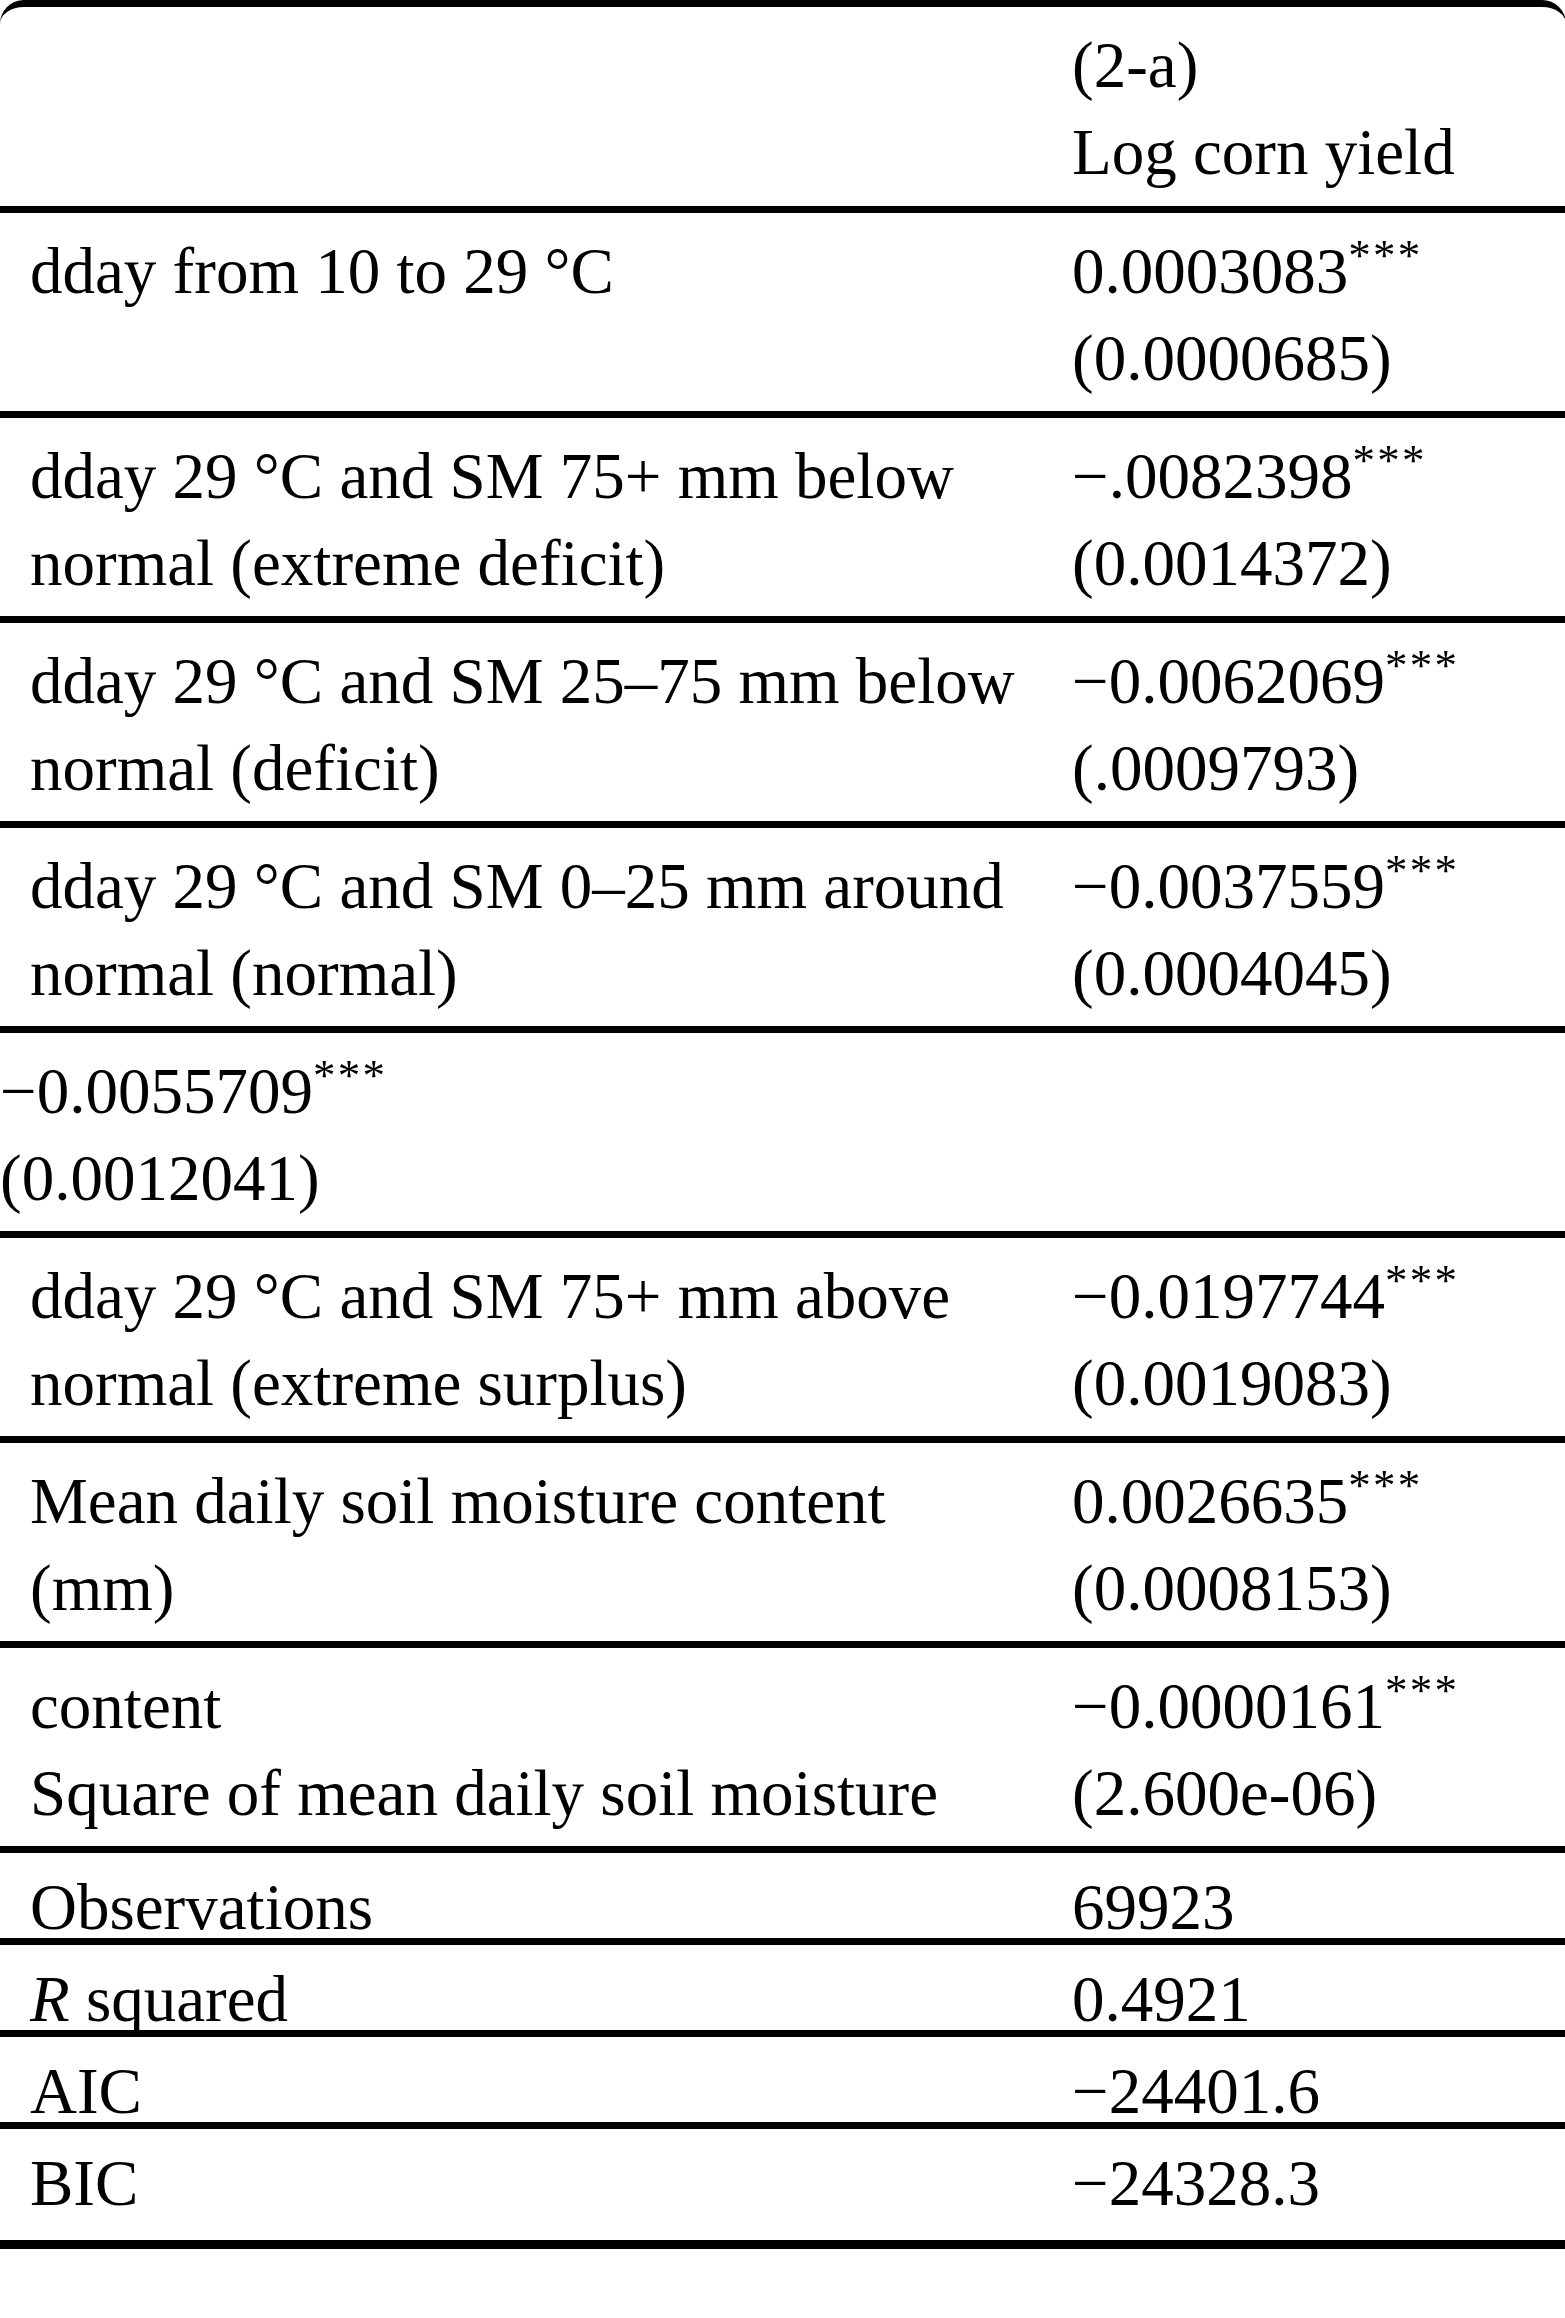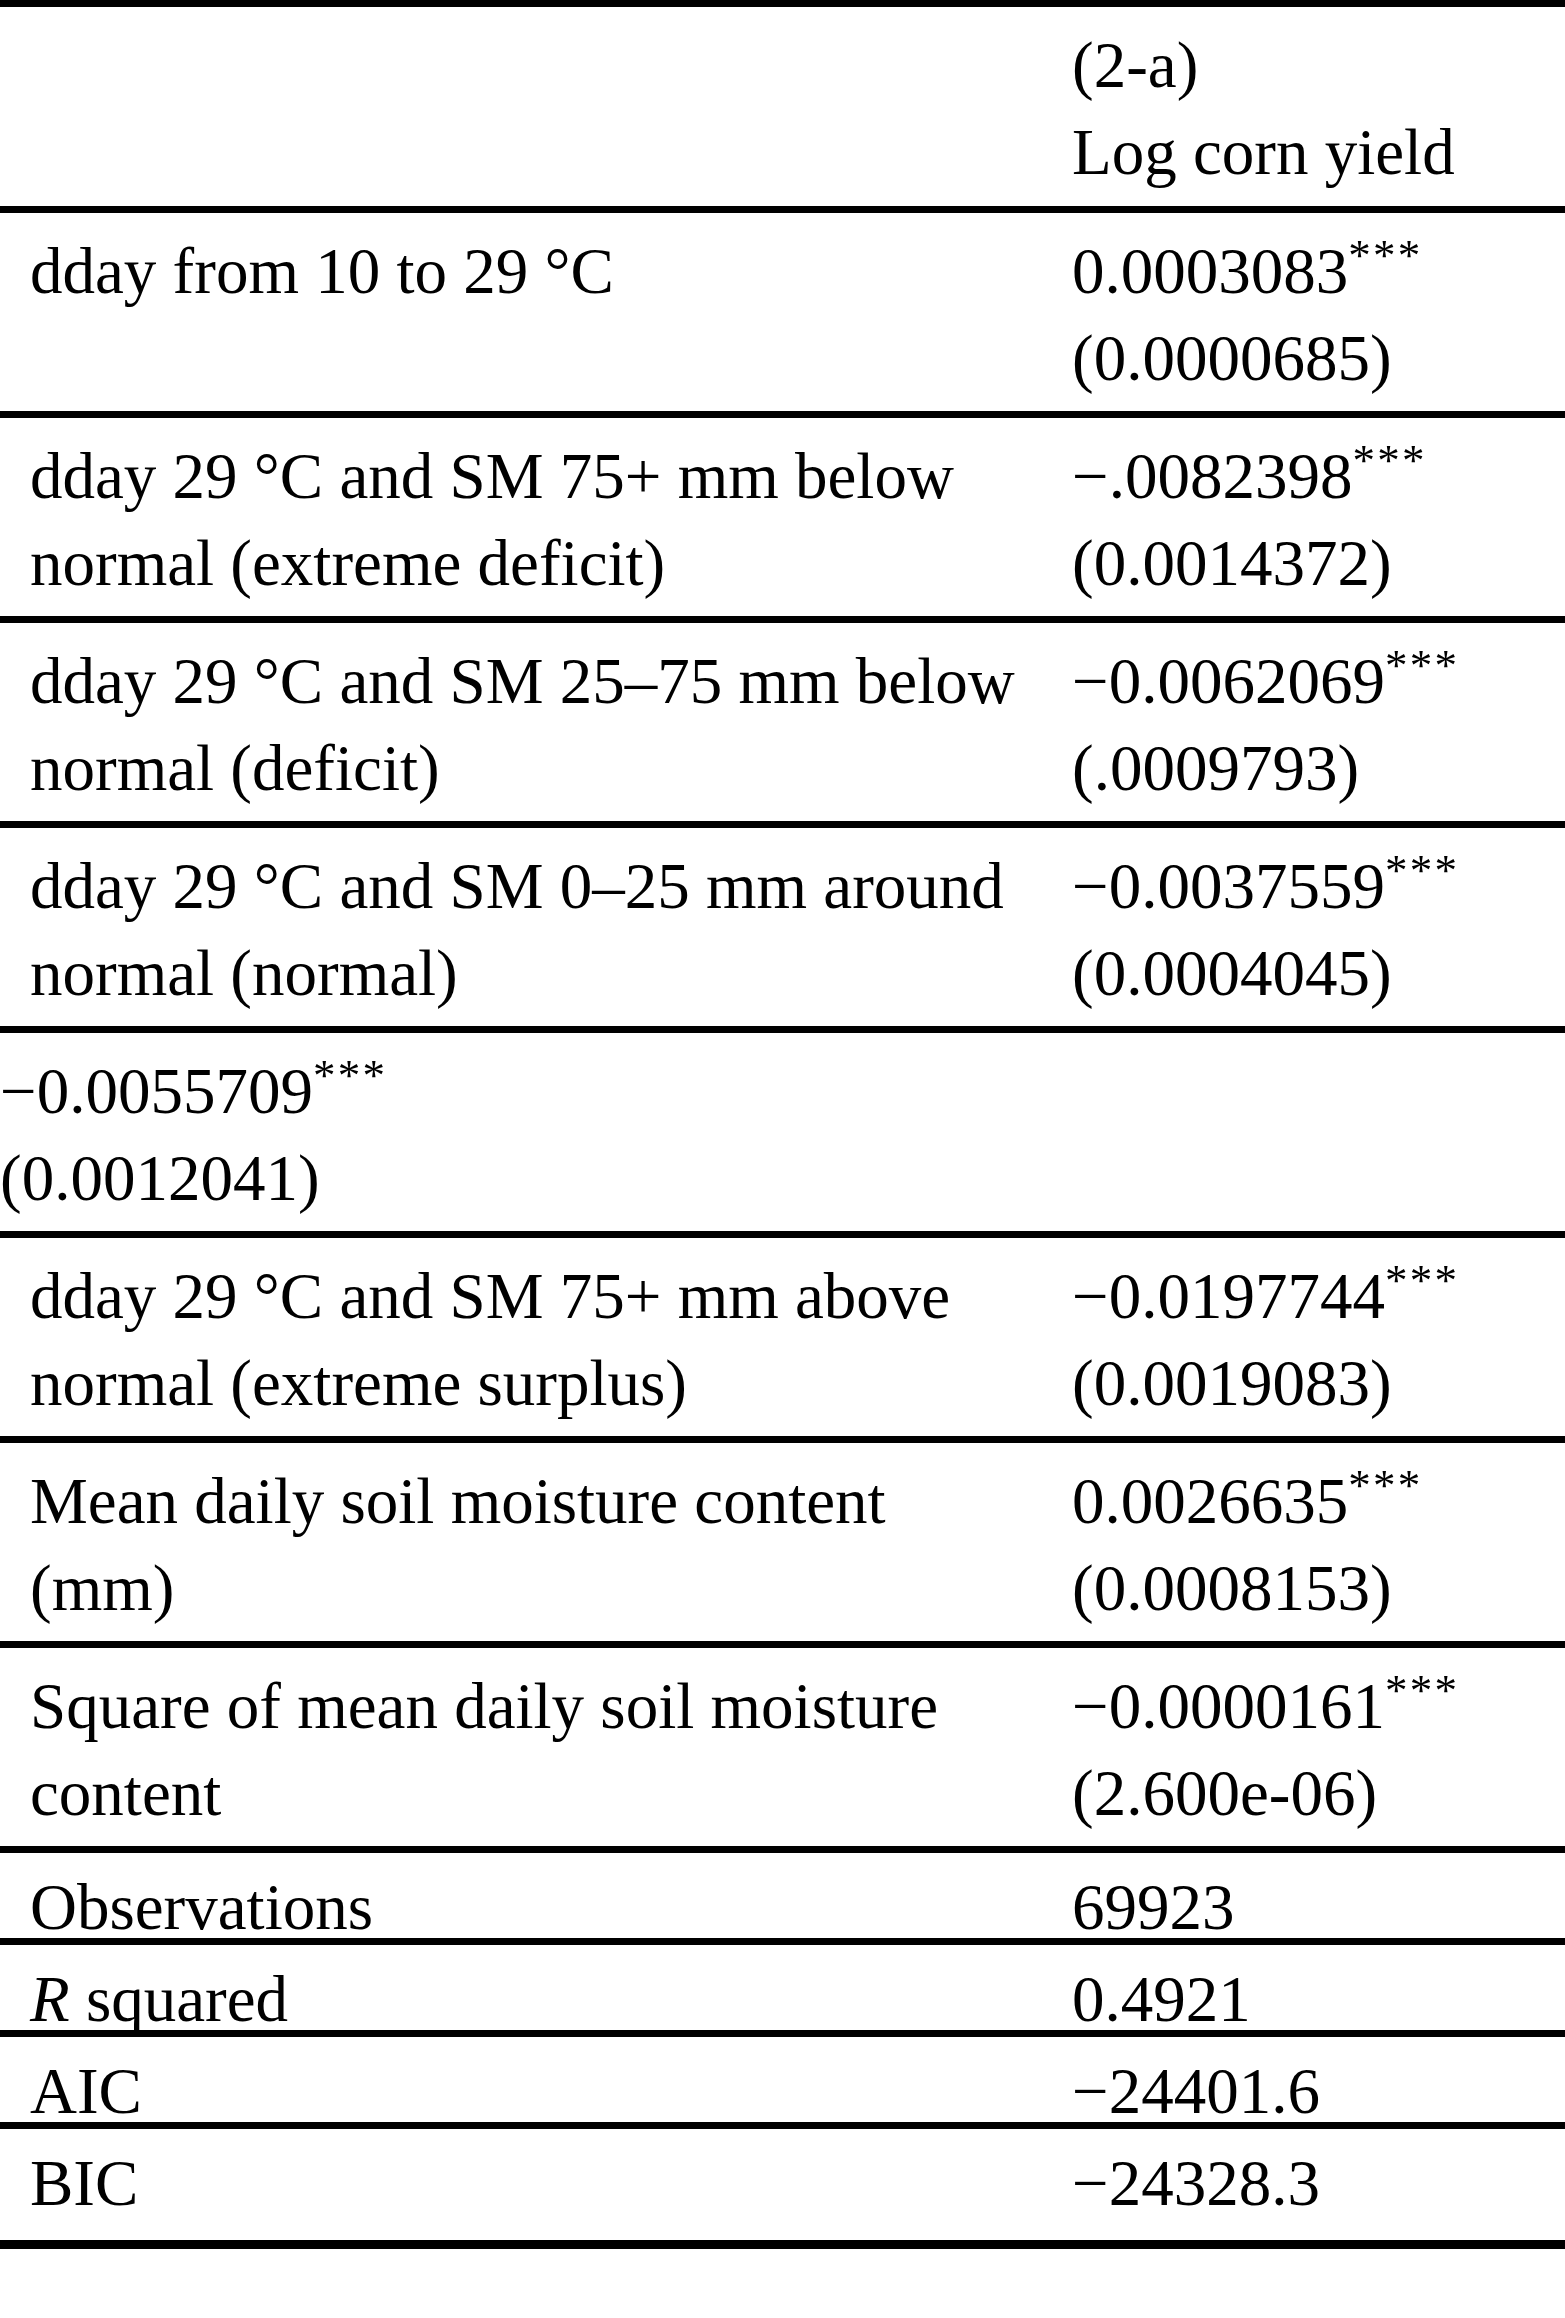--- a/index.html
+++ b/index.html
@@ -17,6 +17,7 @@
     font-size: 65px;
     line-height: 87px;
     border-top: 7.6px solid #000000;
+    border-radius: 24px;
   }
   .row {
     display: flex;

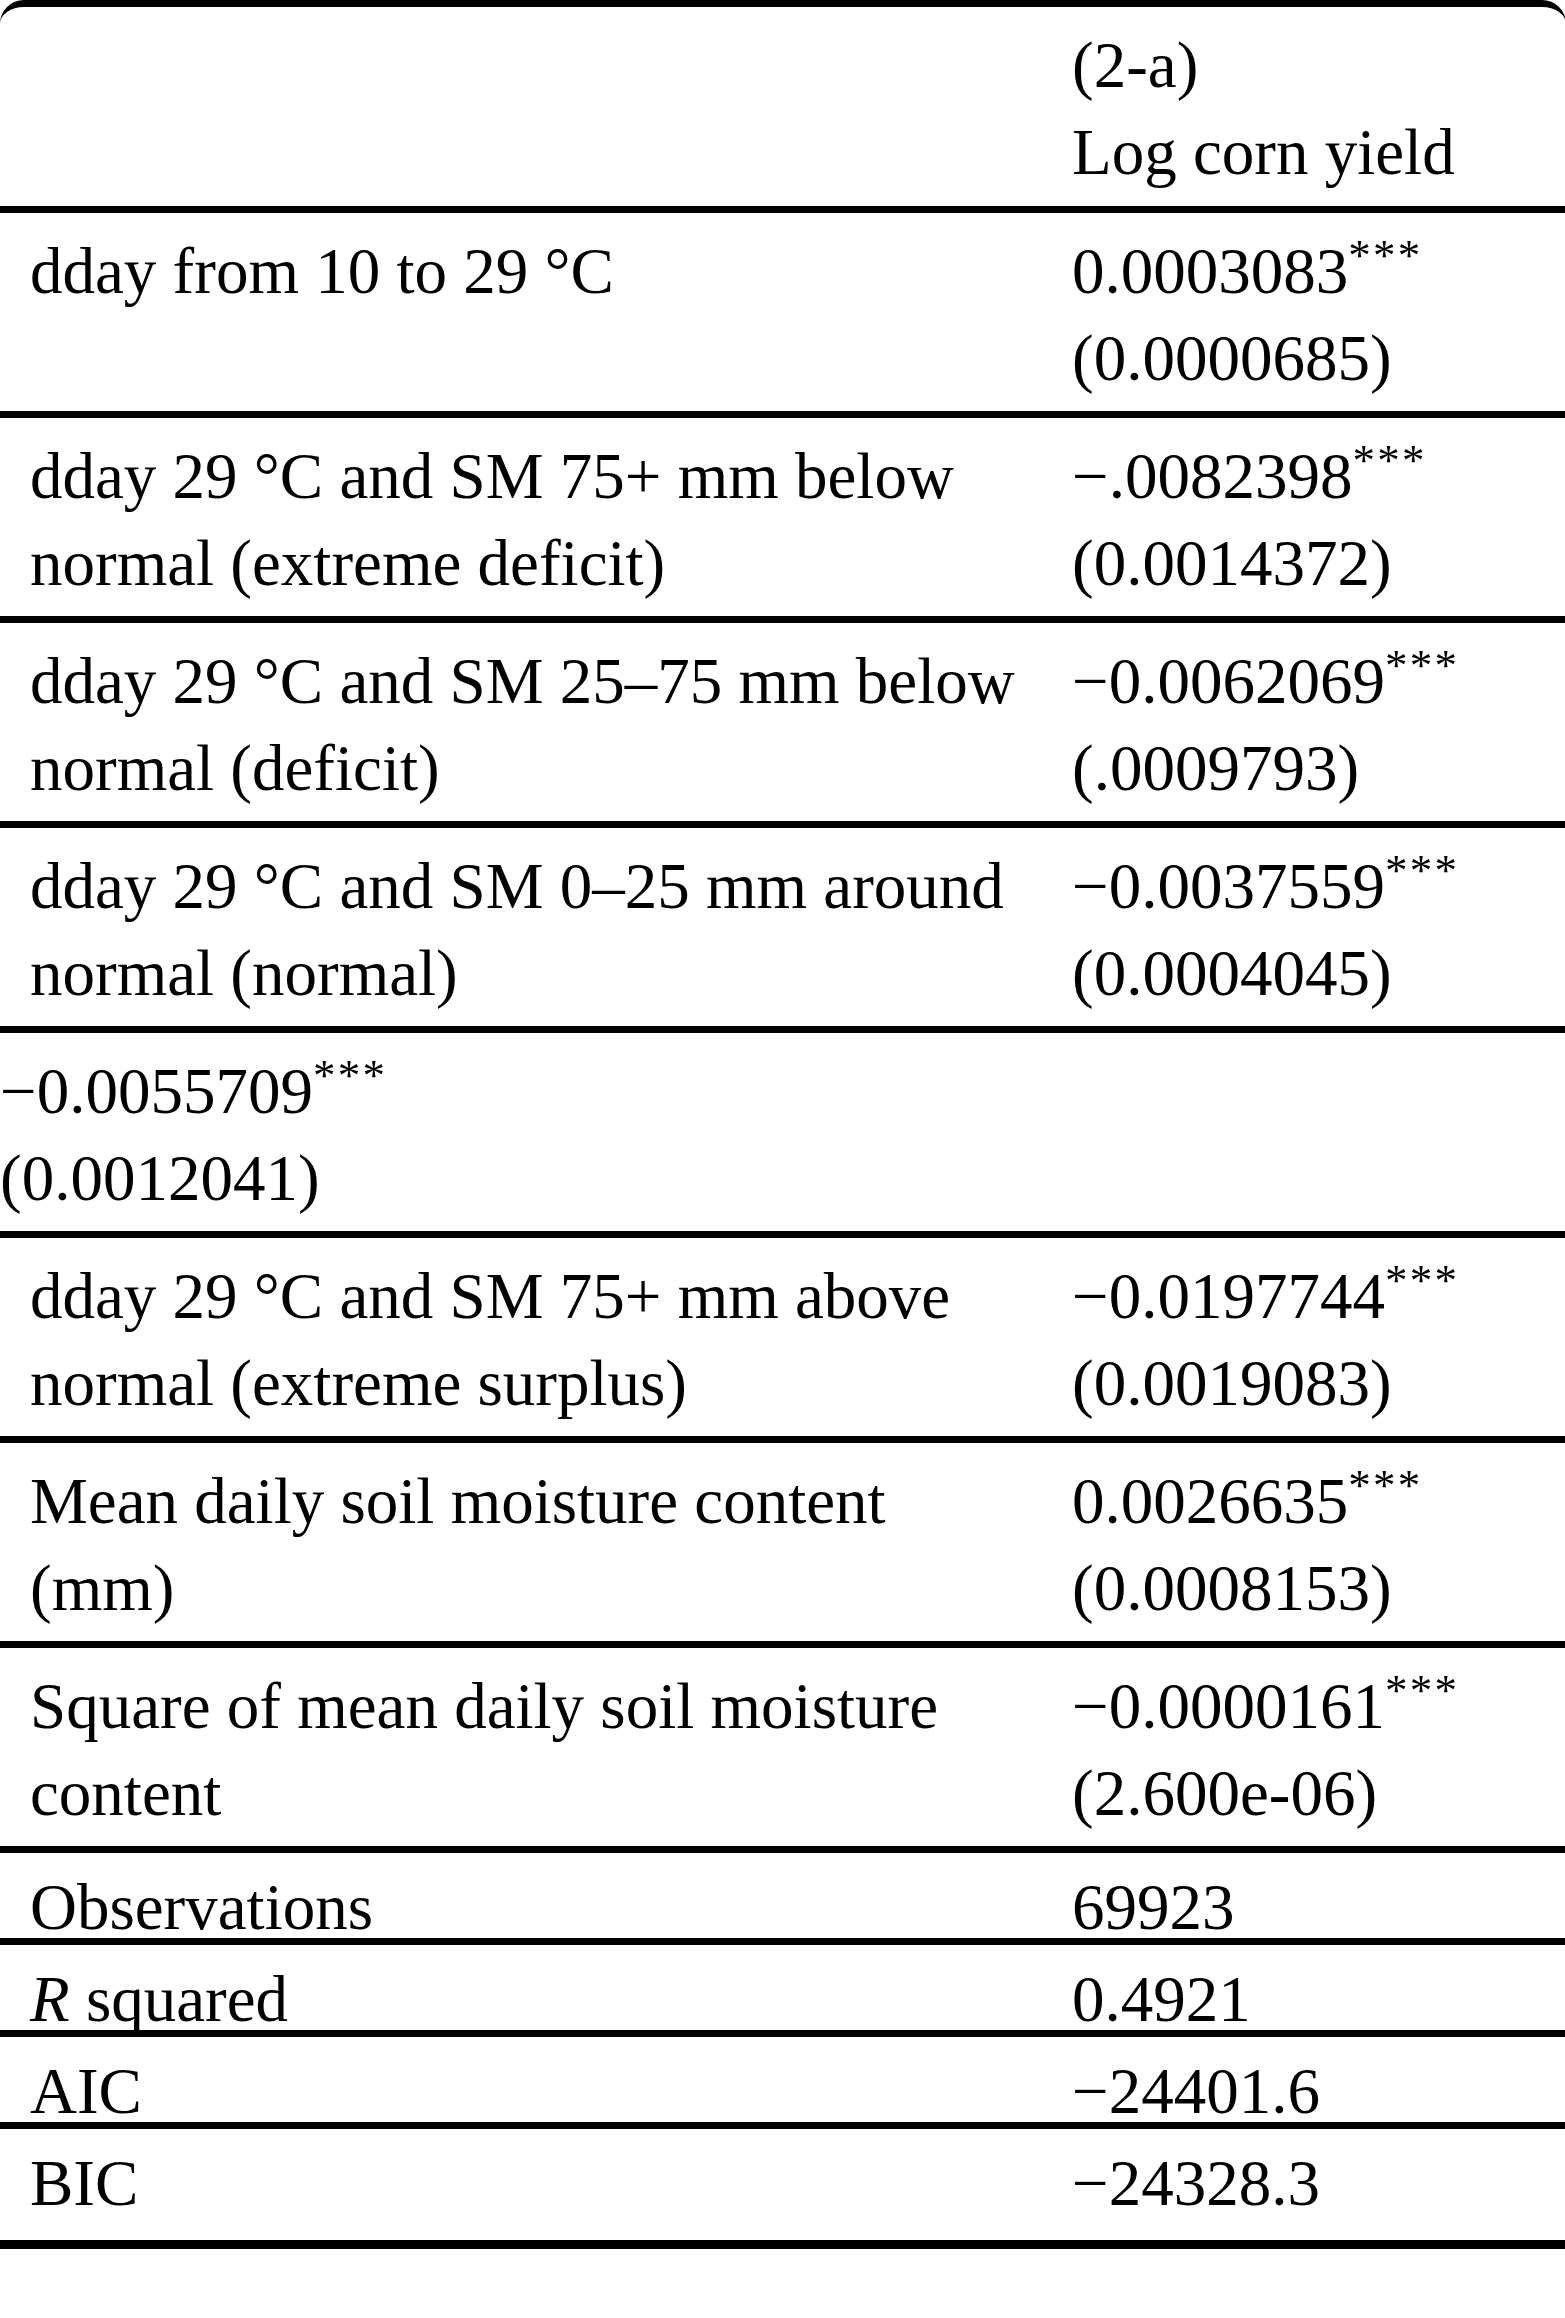--- a/index.html
+++ b/index.html
@@ -132,8 +132,8 @@
 
   <div class="row coef-row">
     <div class="label-cell">
+      <div class="line">content</div>
       <div class="line">Square of mean daily soil moisture</div>
-      <div class="line">content</div>
     </div>
     <div class="value-cell">
       <div class="line"><span>−0.0000161</span><sup class="stars">***</sup></div>

